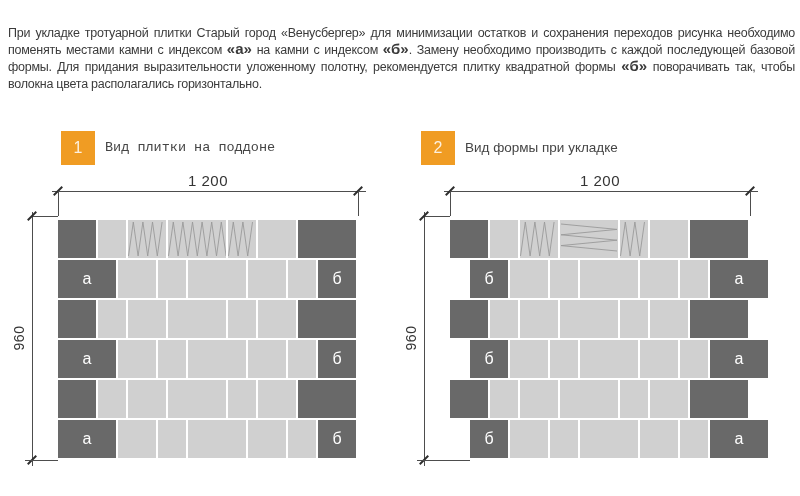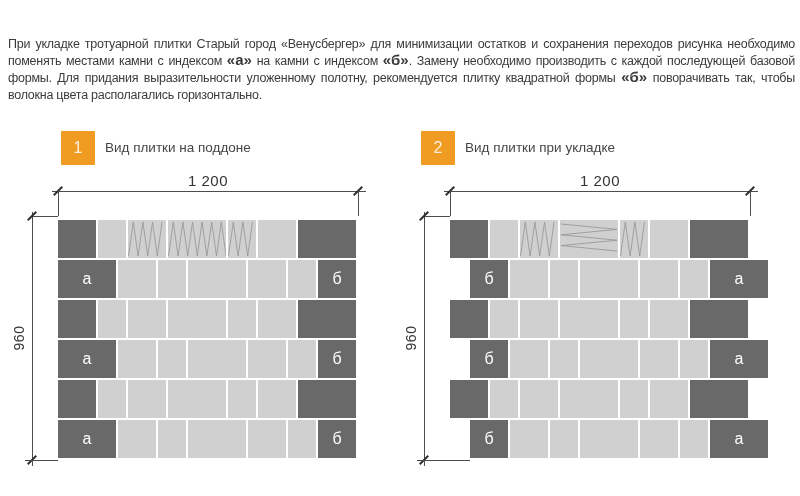--- a/index.html
+++ b/index.html
@@ -7,7 +7,7 @@
           font-family:"Liberation Sans","DejaVu Sans",sans-serif;color:#3b3b3b;}
 
   
-  .intro{position:absolute;left:8px;top:36px;width:787px;margin:0;
+  .intro{position:absolute;left:8px;top:25px;width:787px;margin:0;
          font-size:12.5px;line-height:17px;letter-spacing:-0.25px;
          text-align:justify;color:#3b3b3b;}
   .intro .idx{font-weight:bold;font-size:15px;line-height:10px;letter-spacing:0;}

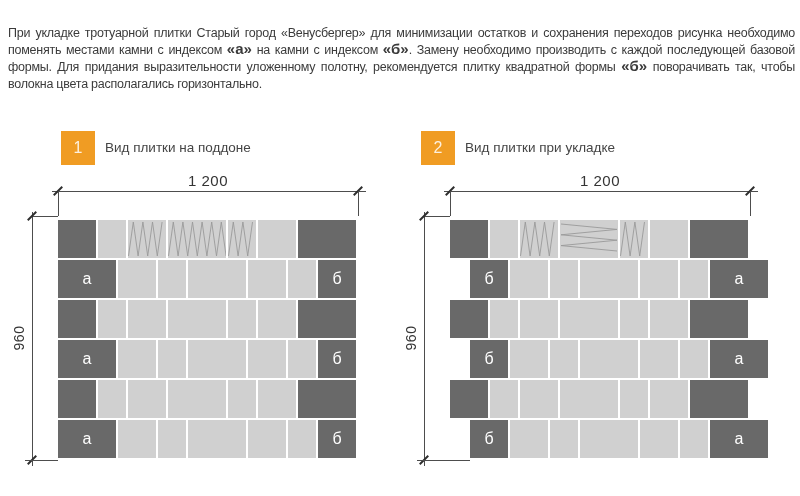--- a/index.html
+++ b/index.html
@@ -45,7 +45,7 @@
   <p class="intro" id="intro"><span>При укладке тротуарной плитки Старый город «Венусбергер» для минимизации остатков и сохранения переходов рисунка необходимо поменять местами камни с индексом </span><span class="idx">«а»</span><span> на камни с индексом </span><span class="idx">«б»</span><span>. Замену необходимо производить с каждой последующей базовой формы. Для придания выразительности уложенному полотну, рекомендуется плитку квадратной формы </span><span class="idx">«б»</span><span> поворачивать так, чтобы волокна цвета располагались горизонтально.</span></p>
 
   <div class="badge" style="left:61px;top:131px;background:#F09C23;">1</div>
-  <div class="sec-title" style="left:105px;">Вид плитки на поддоне</div>
+  <div class="sec-title" style="left:105px;font-family:Liberation Mono, monospace;">Вид плитки на поддоне</div>
 
   <div class="badge" style="left:421px;top:131px;background:#F09C23;">2</div>
   <div class="sec-title" style="left:465px;">Вид плитки при укладке</div>

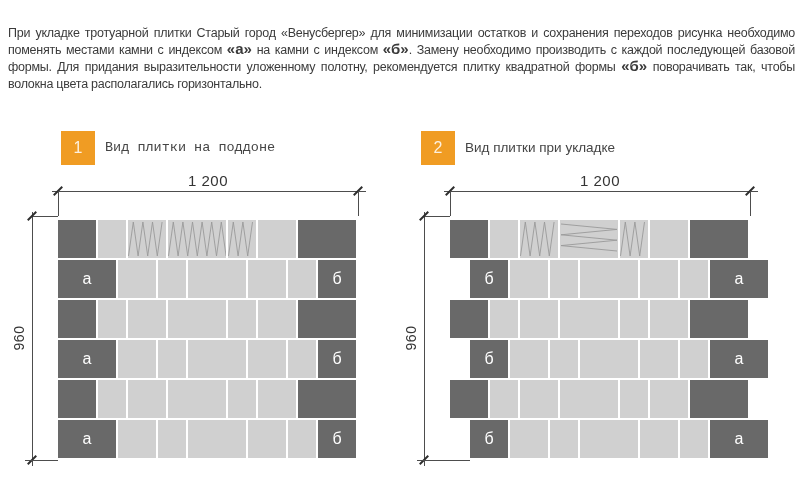--- a/index.html
+++ b/index.html
@@ -48,7 +48,7 @@
   <div class="sec-title" style="left:105px;font-family:Liberation Mono, monospace;">Вид плитки на поддоне</div>
 
   <div class="badge" style="left:421px;top:131px;background:#F09C23;">2</div>
-  <div class="sec-title" style="left:465px;">Вид плитки при укладке</div>
+  <div class="sec-title" style="left:465px;">Вид формы при укладке</div>
 
   <div class="figure fig1">
     <div class="dim-label-h">1 200</div>

